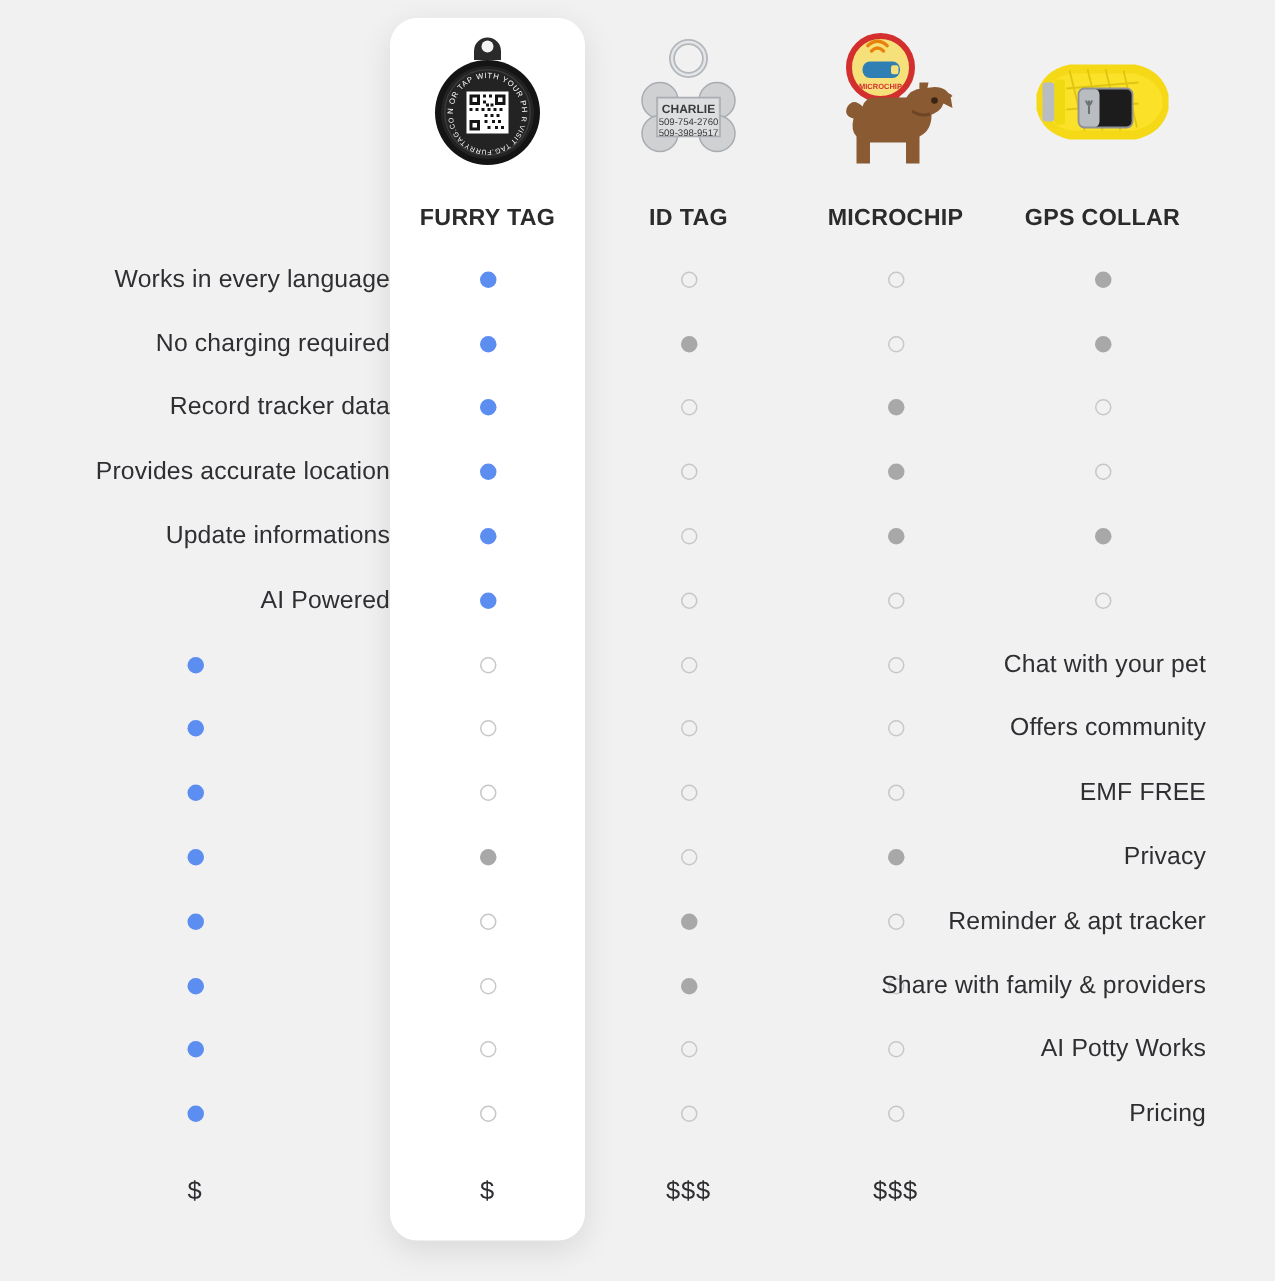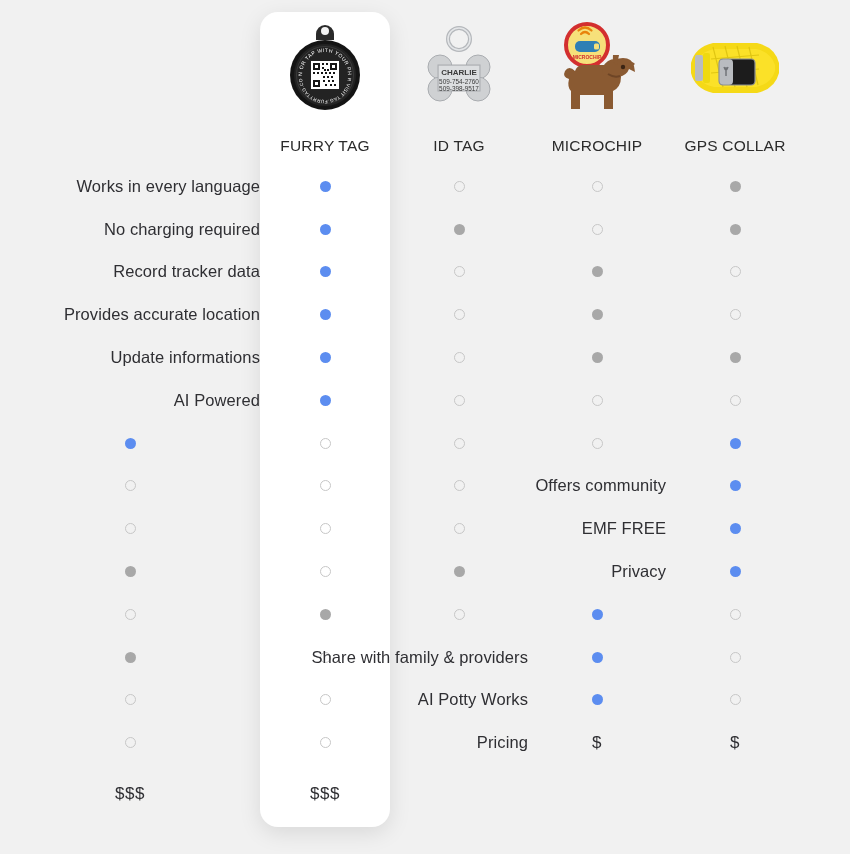--- a/index.html
+++ b/index.html
@@ -54,7 +54,7 @@
   }
   .head-title {
     font-size: 15.5px;
-    font-weight: normal;
+    font-weight: bold;
     letter-spacing: 0.2px;
     color: #2b2b2b;
     text-align: center;

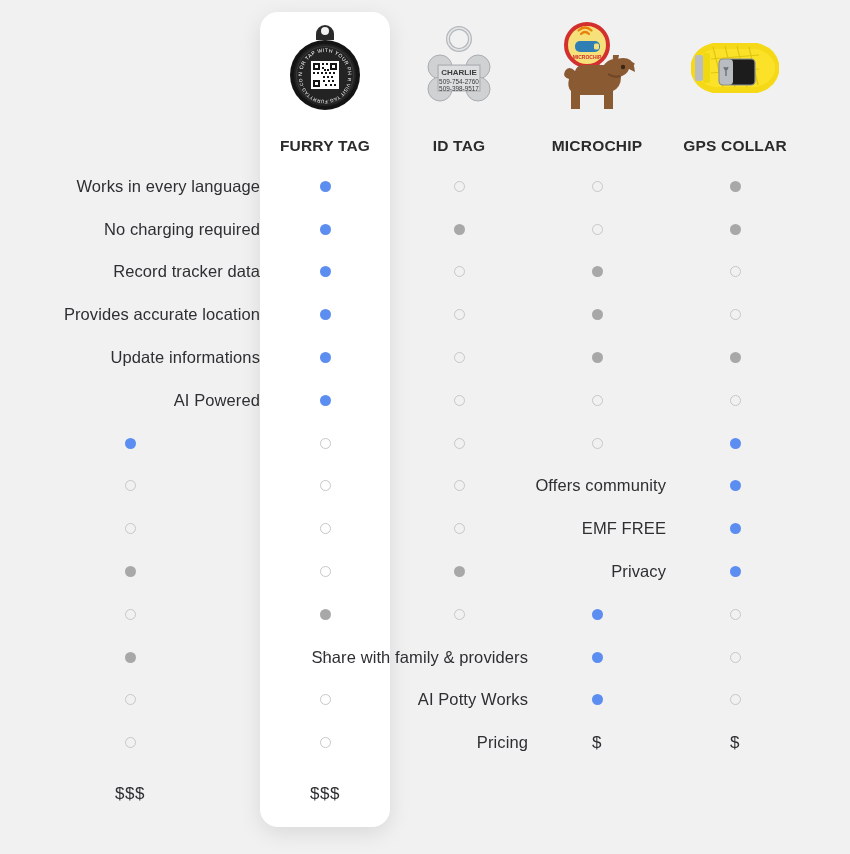--- a/index.html
+++ b/index.html
@@ -332,6 +332,9 @@
       <div class="cell">
         <span class="dot no"></span>
       </div>
+      <div class="cell label-cell">
+        <span class="label-text">Chat with your pet</span>
+      </div>
       <div class="cell">
         <span class="dot yes"></span>
       </div>

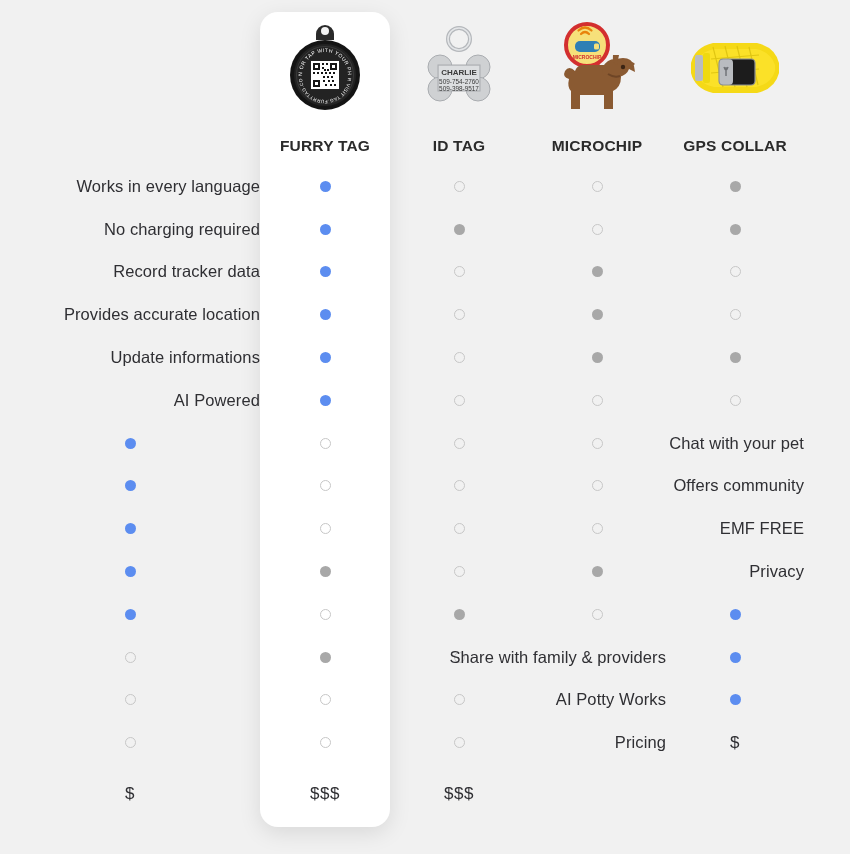--- a/index.html
+++ b/index.html
@@ -392,6 +392,9 @@
       <div class="cell">
         <span class="dot no"></span>
       </div>
+      <div class="cell label-cell">
+        <span class="label-text">Reminder &amp; apt tracker</span>
+      </div>
       <div class="cell">
         <span class="dot yes"></span>
       </div>

